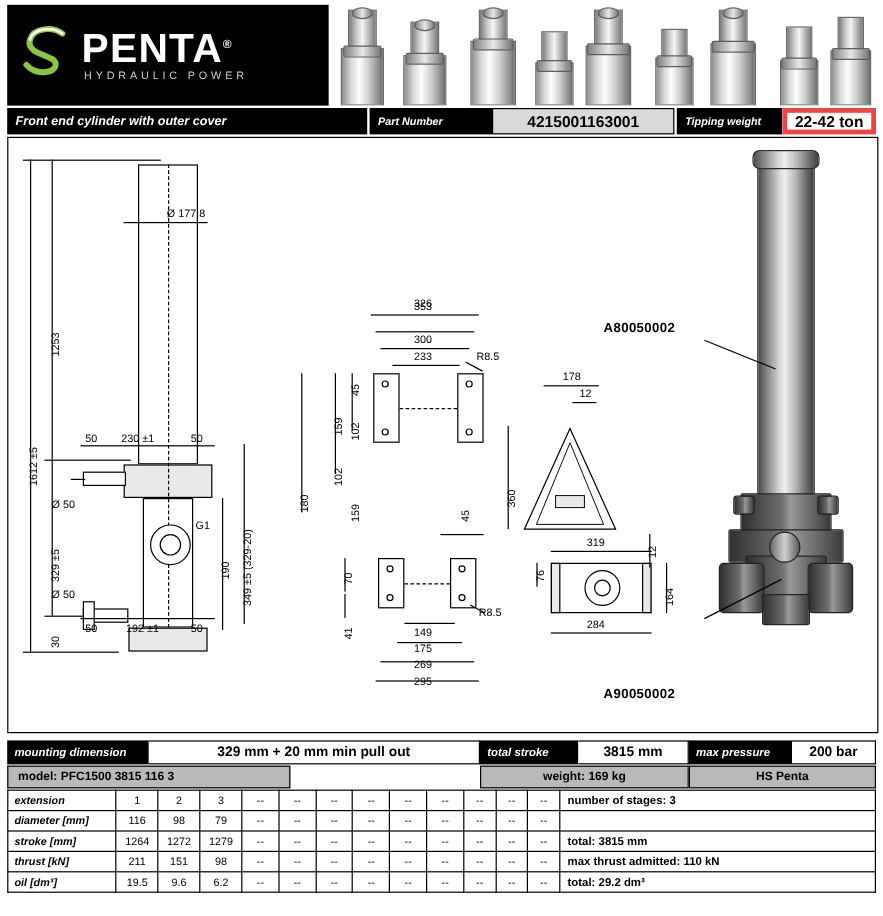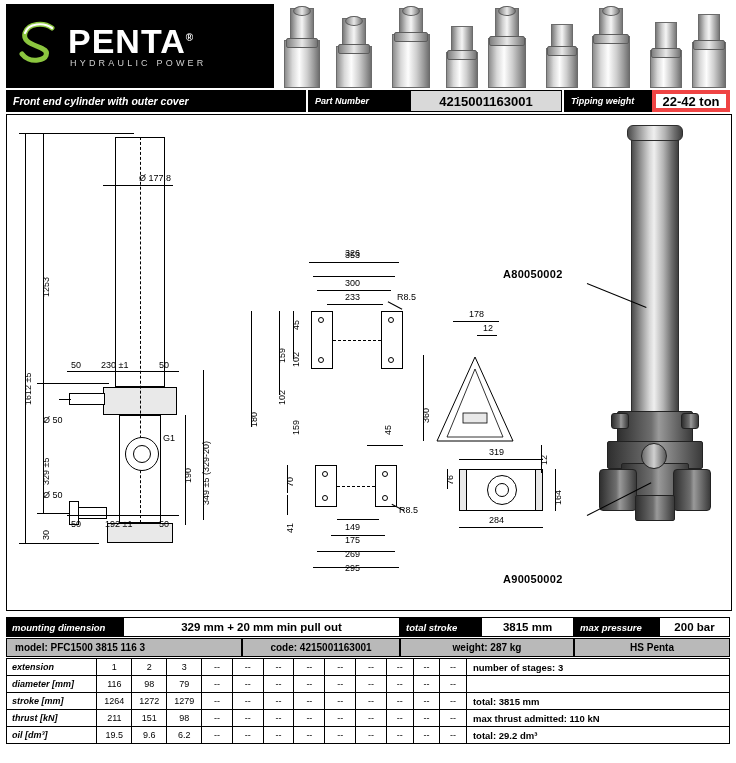--- a/index.html
+++ b/index.html
@@ -313,7 +313,6 @@
 
     <div class="row2">
       <div class="cell2" style="left:0;width:236px;justify-content:flex-start;padding-left:8px;">model: PFC1500 3815 116 3</div>
-      <div class="cell2" style="left:236px;width:158px;">code: 4215001163001</div>
       <div class="cell2" style="left:394px;width:174px;">weight: 287 kg</div>
       <div class="cell2" style="left:568px;width:156px;">HS Penta</div>
     </div>

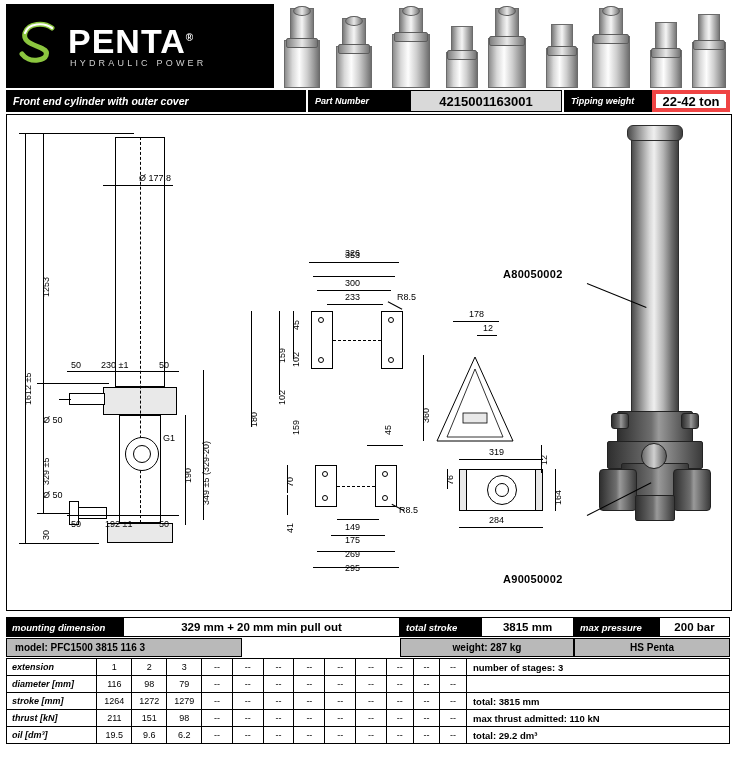--- a/index.html
+++ b/index.html
@@ -313,7 +313,7 @@
 
     <div class="row2">
       <div class="cell2" style="left:0;width:236px;justify-content:flex-start;padding-left:8px;">model: PFC1500 3815 116 3</div>
-      <div class="cell2" style="left:394px;width:174px;">weight: 287 kg</div>
+      <div class="cell2" style="left:394px;width:174px;">weight: 169 kg</div>
       <div class="cell2" style="left:568px;width:156px;">HS Penta</div>
     </div>
 

